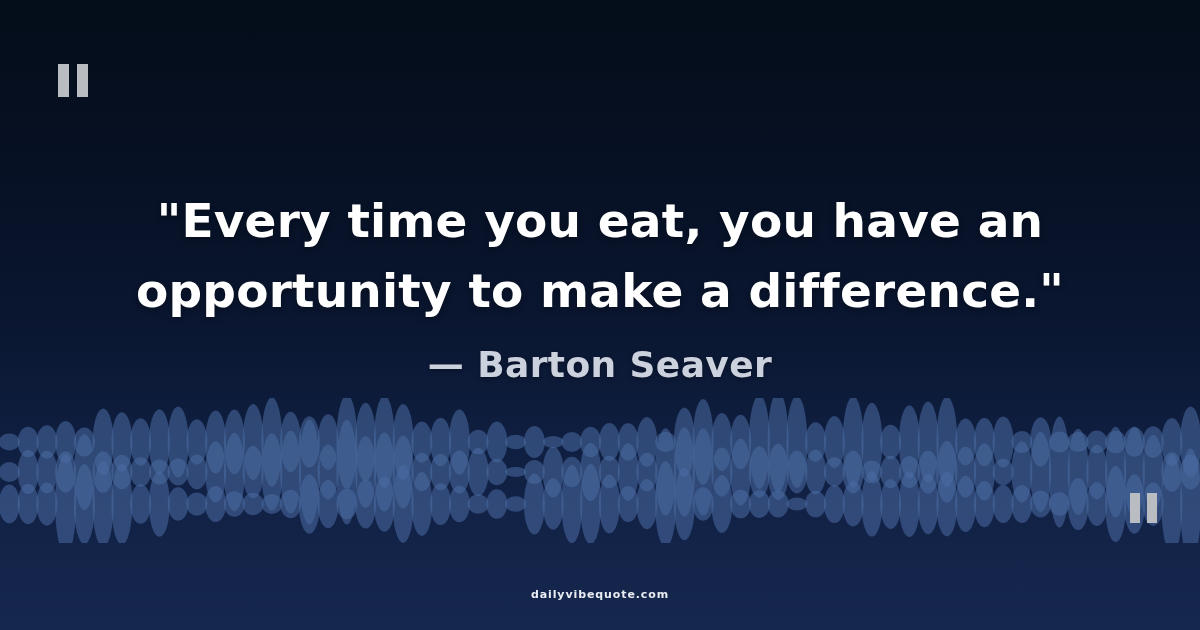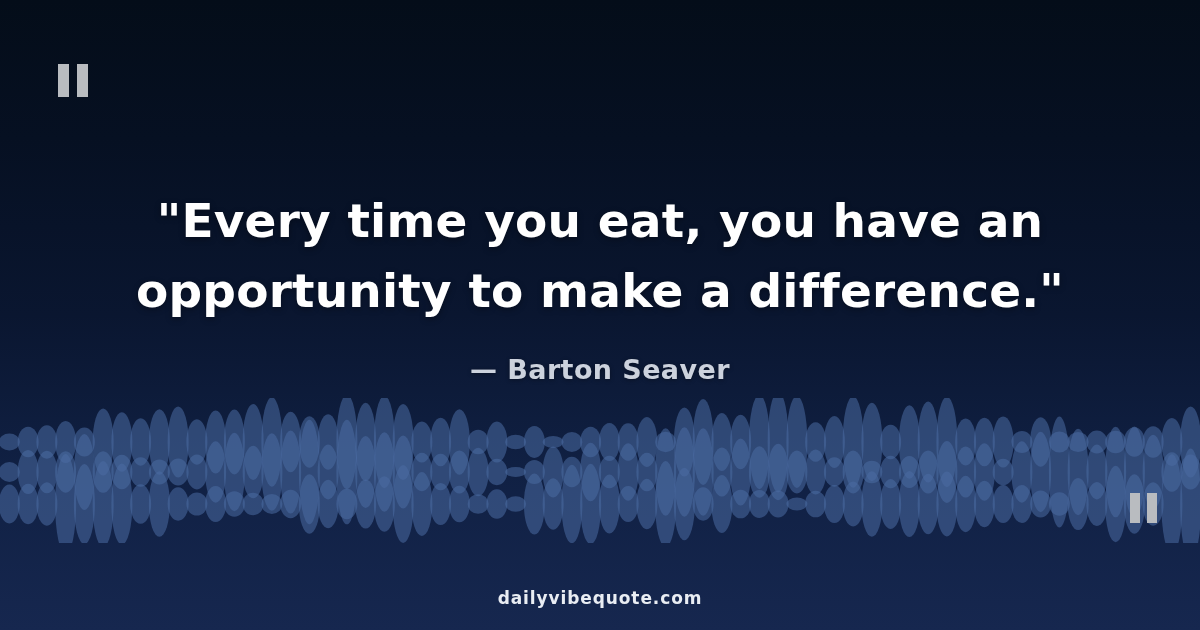--- a/index.html
+++ b/index.html
@@ -88,10 +88,10 @@
   }
 
   #attribution {
-    margin-top: 28px;
+    margin-top: 18px;
     text-align: center;
     color: #ccd2dd;
-    font-size: 27px;
+    font-size: 36px;
     font-weight: bold;
     letter-spacing: 0.4px;
     text-shadow: 0 1px 4px rgba(0,0,0,0.35);

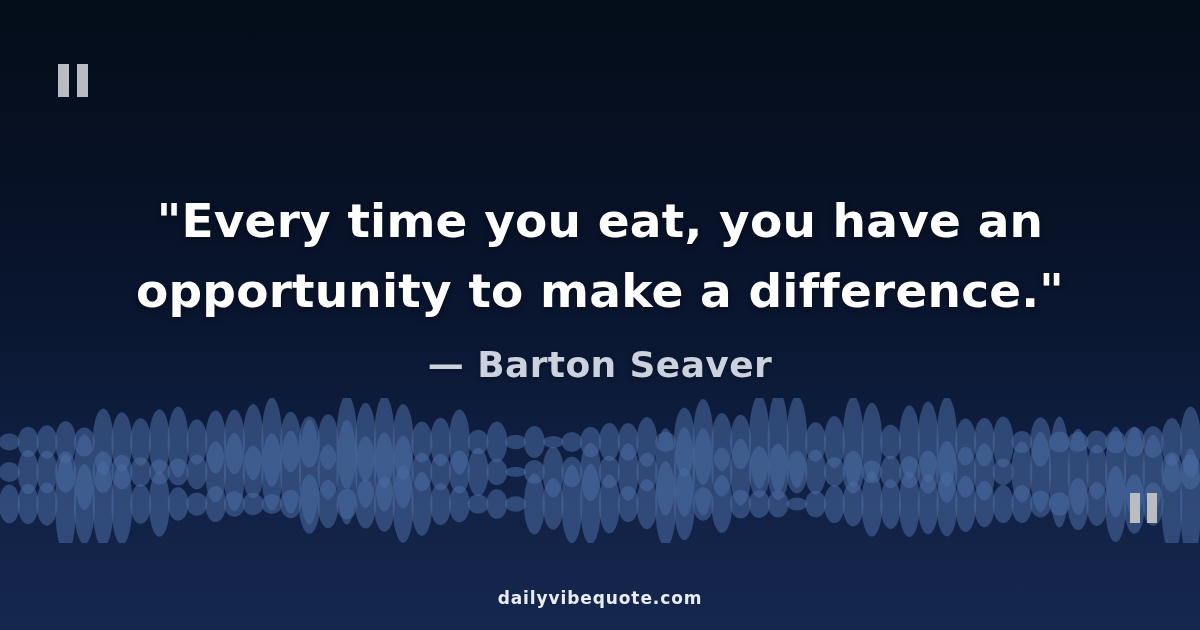--- a/index.html
+++ b/index.html
@@ -104,7 +104,7 @@
     width: 1200px;
     text-align: center;
     color: #e9edf3;
-    font-size: 17px;
+    font-size: 11px;
     font-weight: bold;
     letter-spacing: 0.9px;
     z-index: 5;

